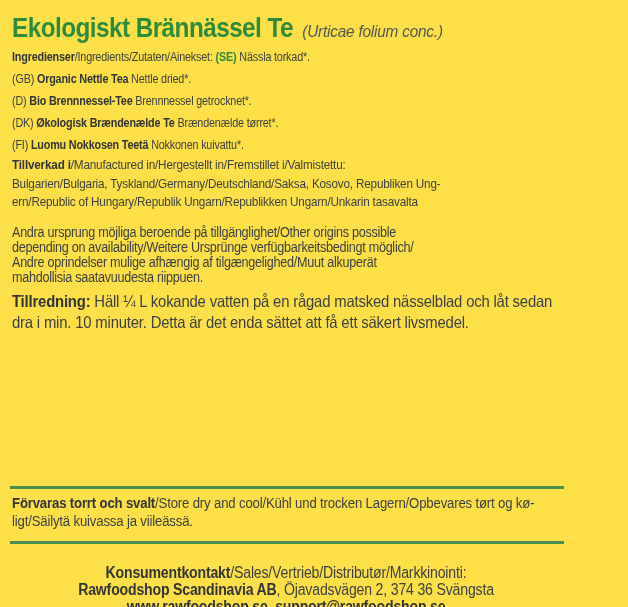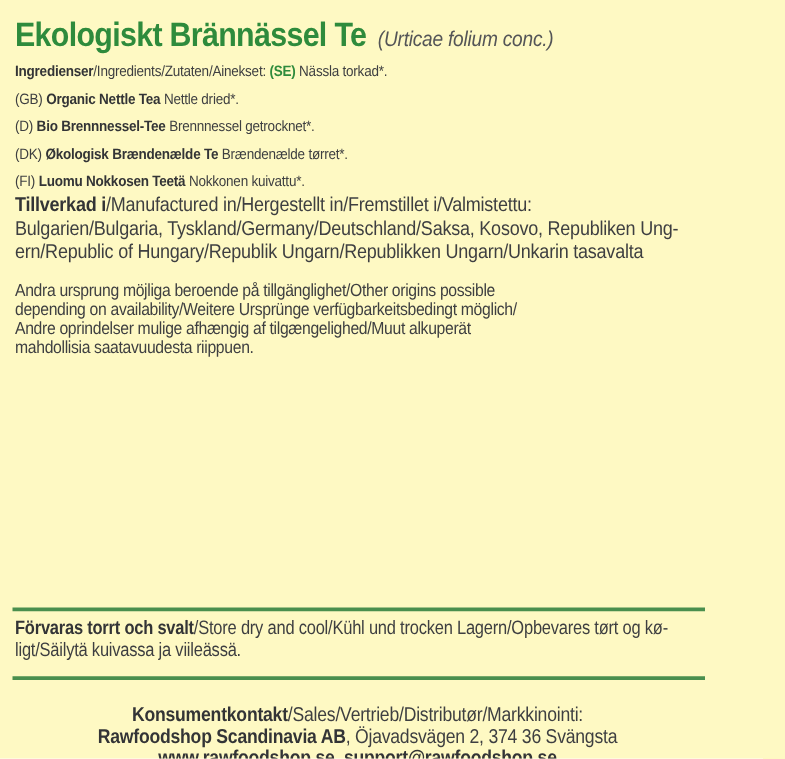--- a/index.html
+++ b/index.html
@@ -4,7 +4,7 @@
 <style>
   html,body { margin:0; padding:0; background:#ffffff; }
   .page {
-    position:relative; width:628px; height:607px; background:#fef9c3;
+    position:relative; width:628px; height:607px; background:#fde047;
     font-family:"Liberation Sans", sans-serif; color:#3E3F41; overflow:hidden;
     letter-spacing:-0.2px;
   }

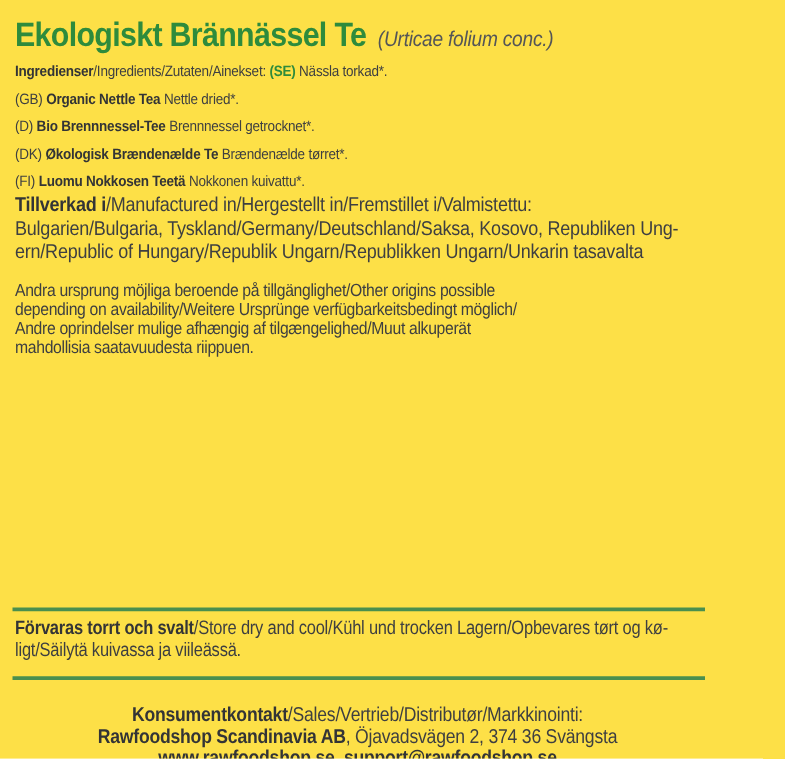--- a/index.html
+++ b/index.html
@@ -20,7 +20,7 @@
   .green-b  { color:#2E8B3C; font-weight:700; }
 
   .sec-eko  { font-size:16px; line-height:19px; }
-  .sec-till { font-size:16px; line-height:18.5px; }
+  .sec-till { font-size:13px; line-height:18.5px; }
   .sec-dis  { font-size:14px; line-height:15px; margin-top:13px; letter-spacing:-0.3px; }
   .sec-prep { font-size:16.5px; line-height:21px; margin-top:6px; }
 

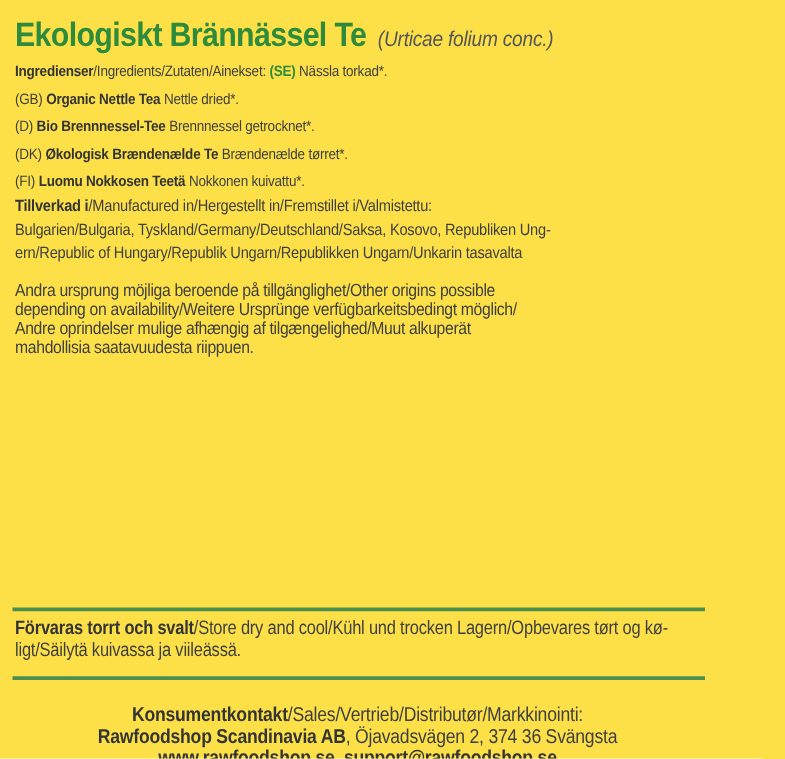--- a/index.html
+++ b/index.html
@@ -78,6 +78,12 @@
       <div class="line">mahdollisia saatavuudesta riippuen.</div>
     </div>
 
+    <div class="sec-prep">
+      <div class="line">
+        <b>Tillredning:</b><span> Häll ¼ L kokande vatten på en rågad matsked nässelblad och låt sedan</span>
+      </div>
+      <div class="line">dra i min. 10 minuter. Detta är det enda sättet att få ett säkert livsmedel.</div>
+    </div>
 
   </div>
 

